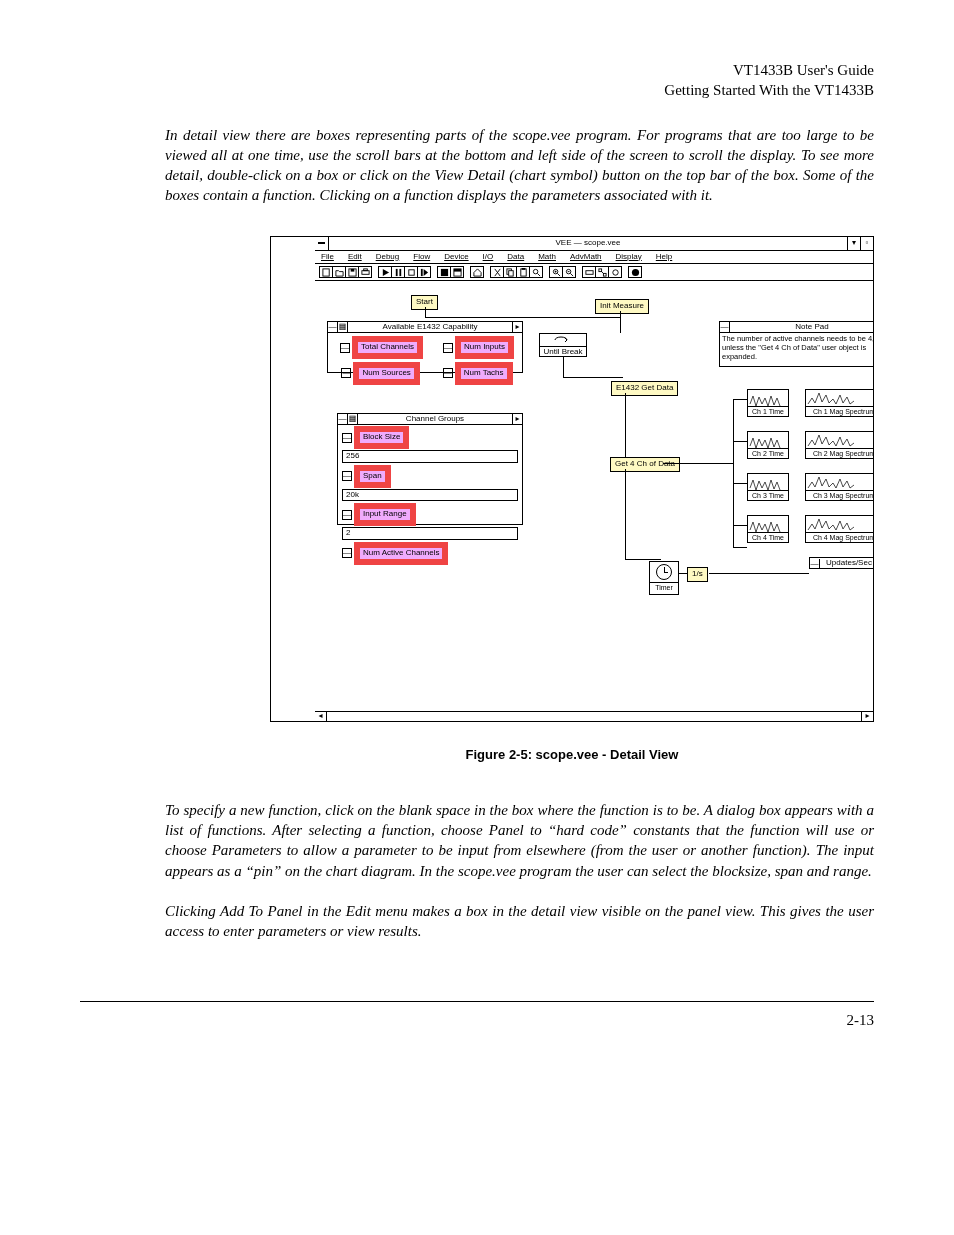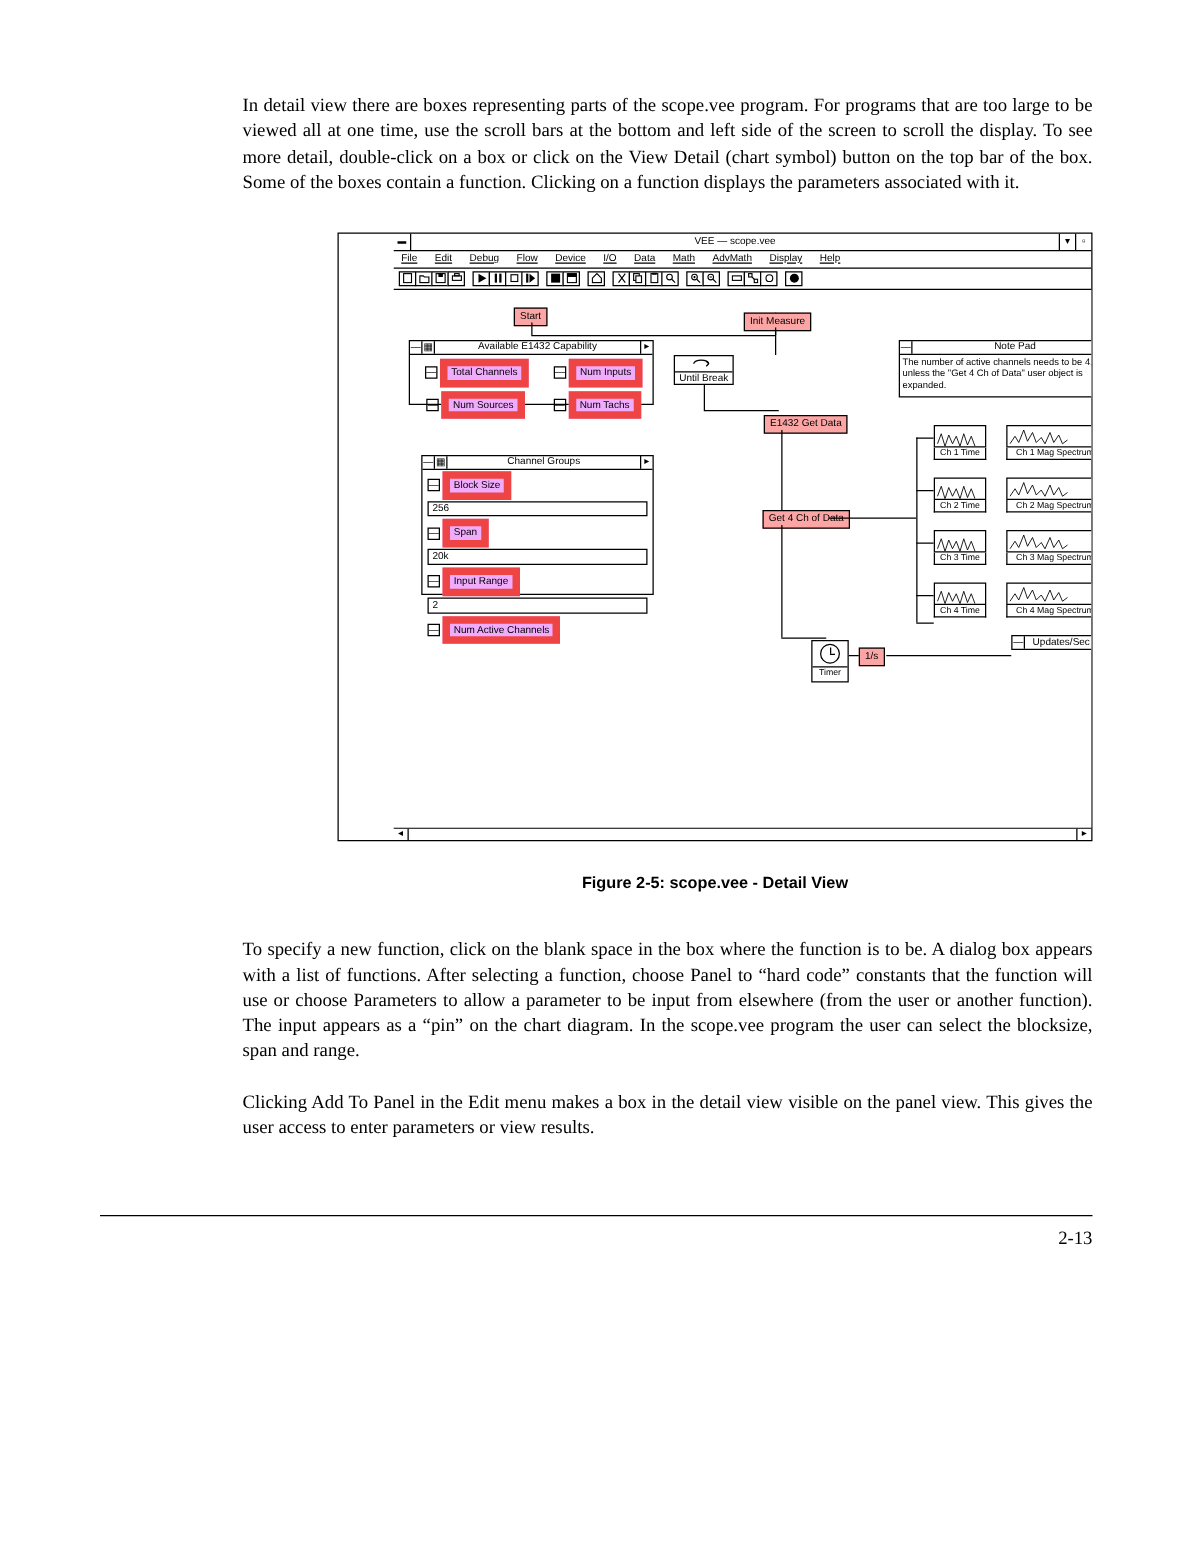--- a/index.html
+++ b/index.html
@@ -78,6 +78,10 @@
 <body>
 
 <div class="page">
+  <div class="header-right">
+    <div>VT1433B User's Guide</div>
+    <div>Getting Started With the VT1433B</div>
+  </div>
 
   <p class="body-text">In detail view there are boxes representing parts of the scope.vee program.  For programs that are too large to be viewed all at one time, use the scroll bars at the bottom and left side of the screen to scroll the display.  To see more detail, double-click on a box or click on the View Detail (chart symbol) button on the top bar of the box.  Some of the boxes contain a function.  Clicking on a function displays the parameters associated with it.</p>
 

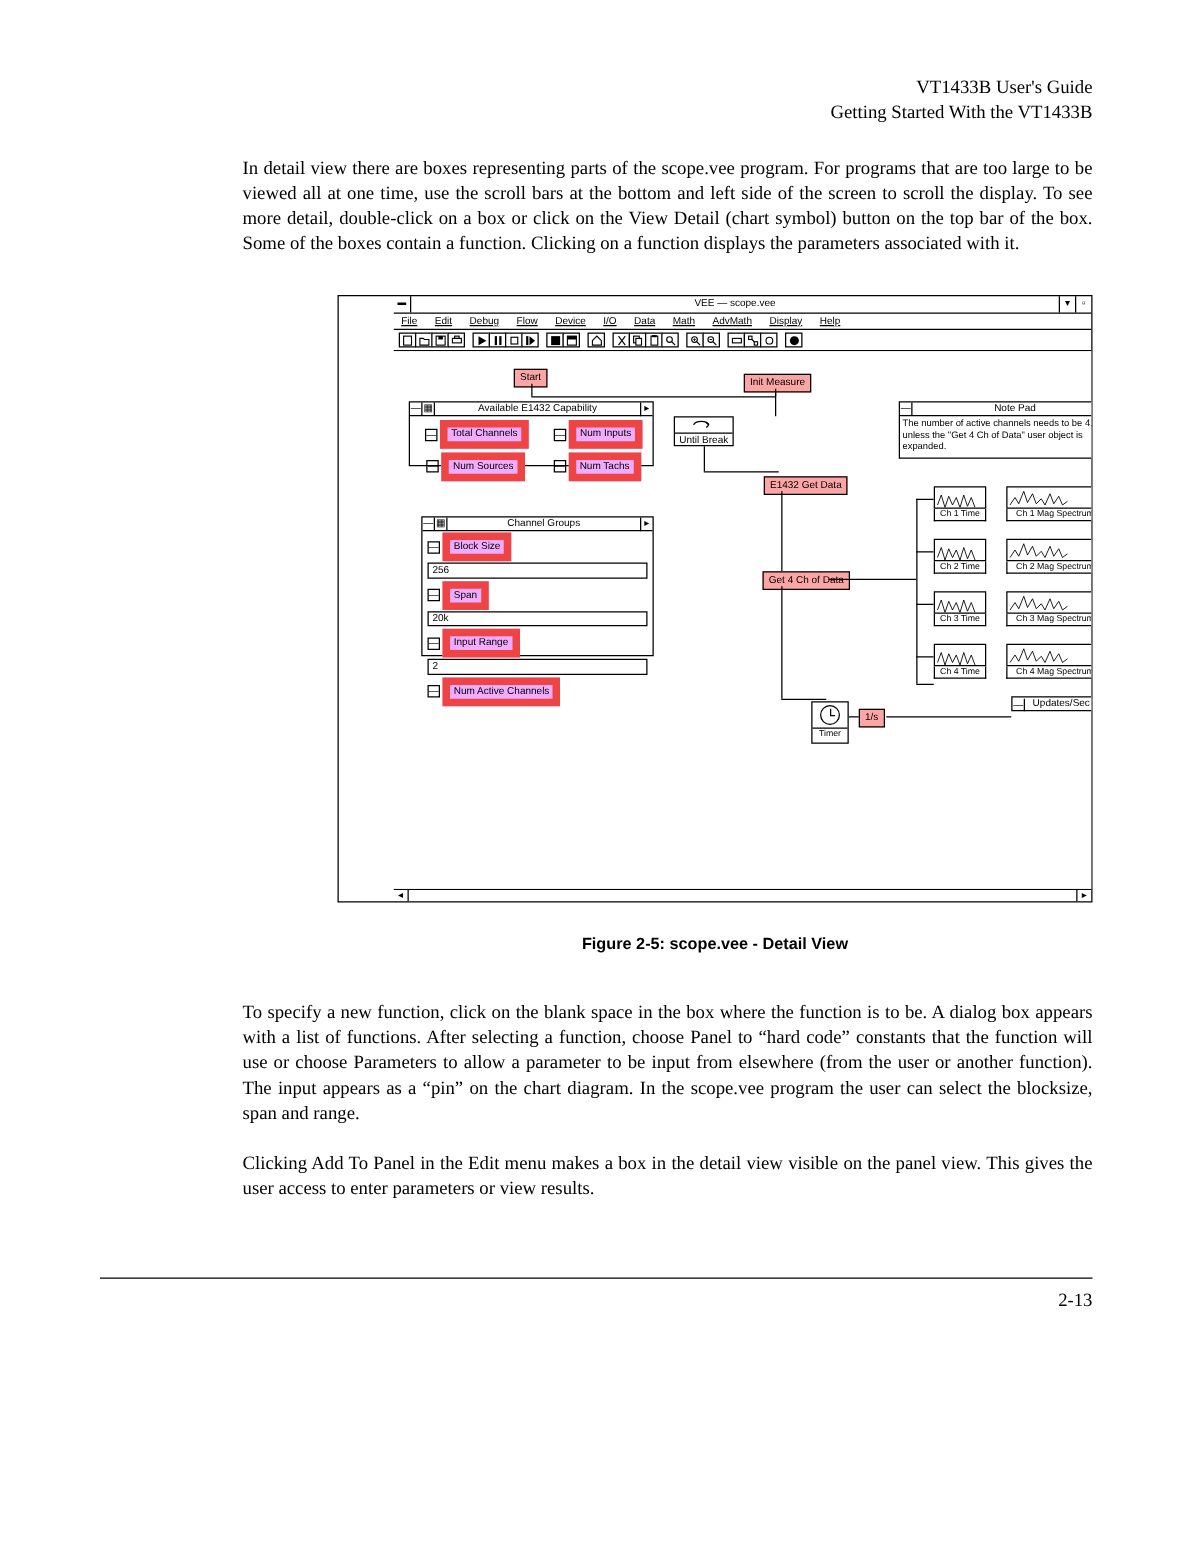--- a/index.html
+++ b/index.html
@@ -14,7 +14,7 @@
   }
   .page { max-width: 794px; margin: 0 auto; position: relative; min-height: 1135px; }
   .header-right { text-align: right; margin-left: 190px; margin-bottom: 24px; font-size: 15px; }
-  .body-text { margin-left: 114px; text-align: justify; margin-bottom: 20px; }
+  .body-text { margin-left: 85px; text-align: justify; margin-bottom: 20px; font-style: italic; }
   .figure-wrap { margin-left: 190px; margin-top: 30px; }
   .caption { text-align: center; font-family: Arial, Helvetica, sans-serif; font-weight: bold; font-size: 13px; margin: 24px 0 36px 0; }
   .footer-rule { border-top: 1px solid #000; margin-top: 60px; }

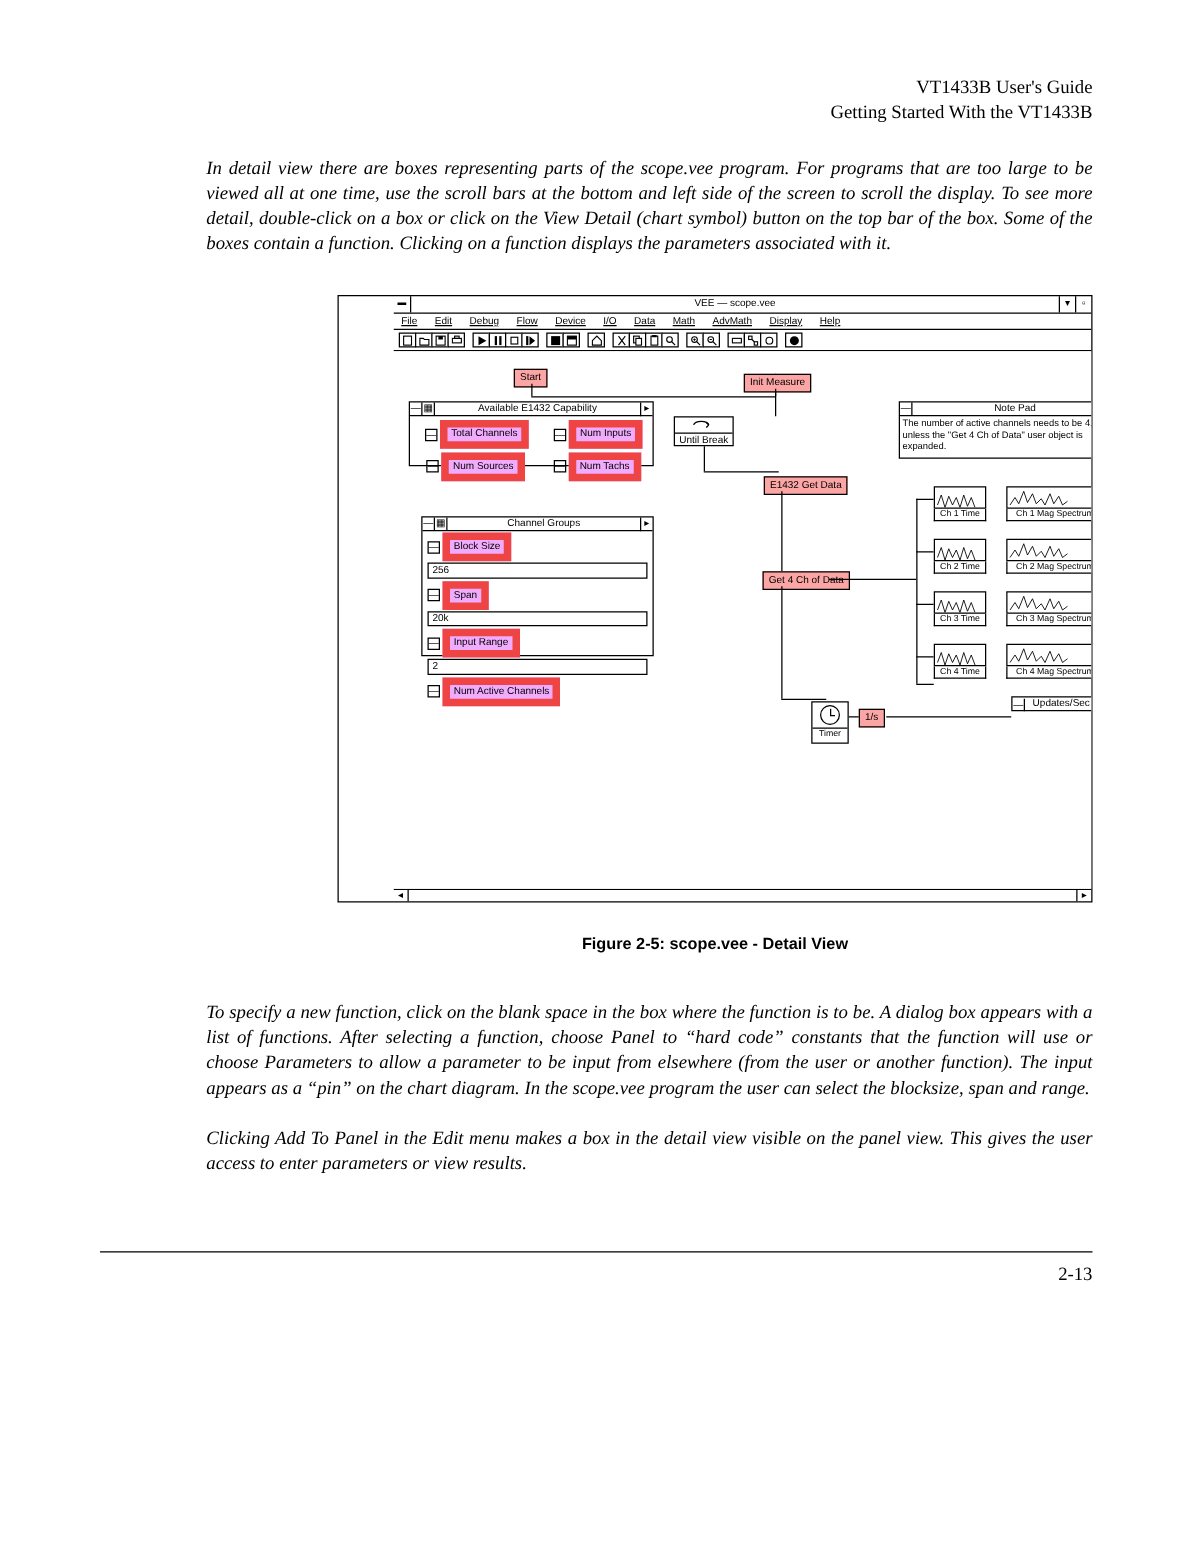--- a/index.html
+++ b/index.html
@@ -53,7 +53,7 @@
   .obj-title .collapse { width:10px; border-right:1px solid #000; text-align:center; line-height:10px; }
   .obj-title .txt { flex:1; text-align:center; padding:0 2px; white-space:nowrap; }
   .obj-title .maxbtn { width:10px; border-left:1px solid #000; text-align:center; }
-  .plain-box { position:absolute; border:1px solid #000; padding: 1px 4px; background:#fca5a5; text-align:center; white-space:nowrap;}
+  .plain-box { position:absolute; border:1px solid #000; padding: 1px 4px; background:#fef9c3; text-align:center; white-space:nowrap;}
 
   .spectrum { position:absolute; }
   .spectrum .tiny { width:42px; height:18px; border:1px solid #000; background:#fff; position:relative; overflow:hidden;}

